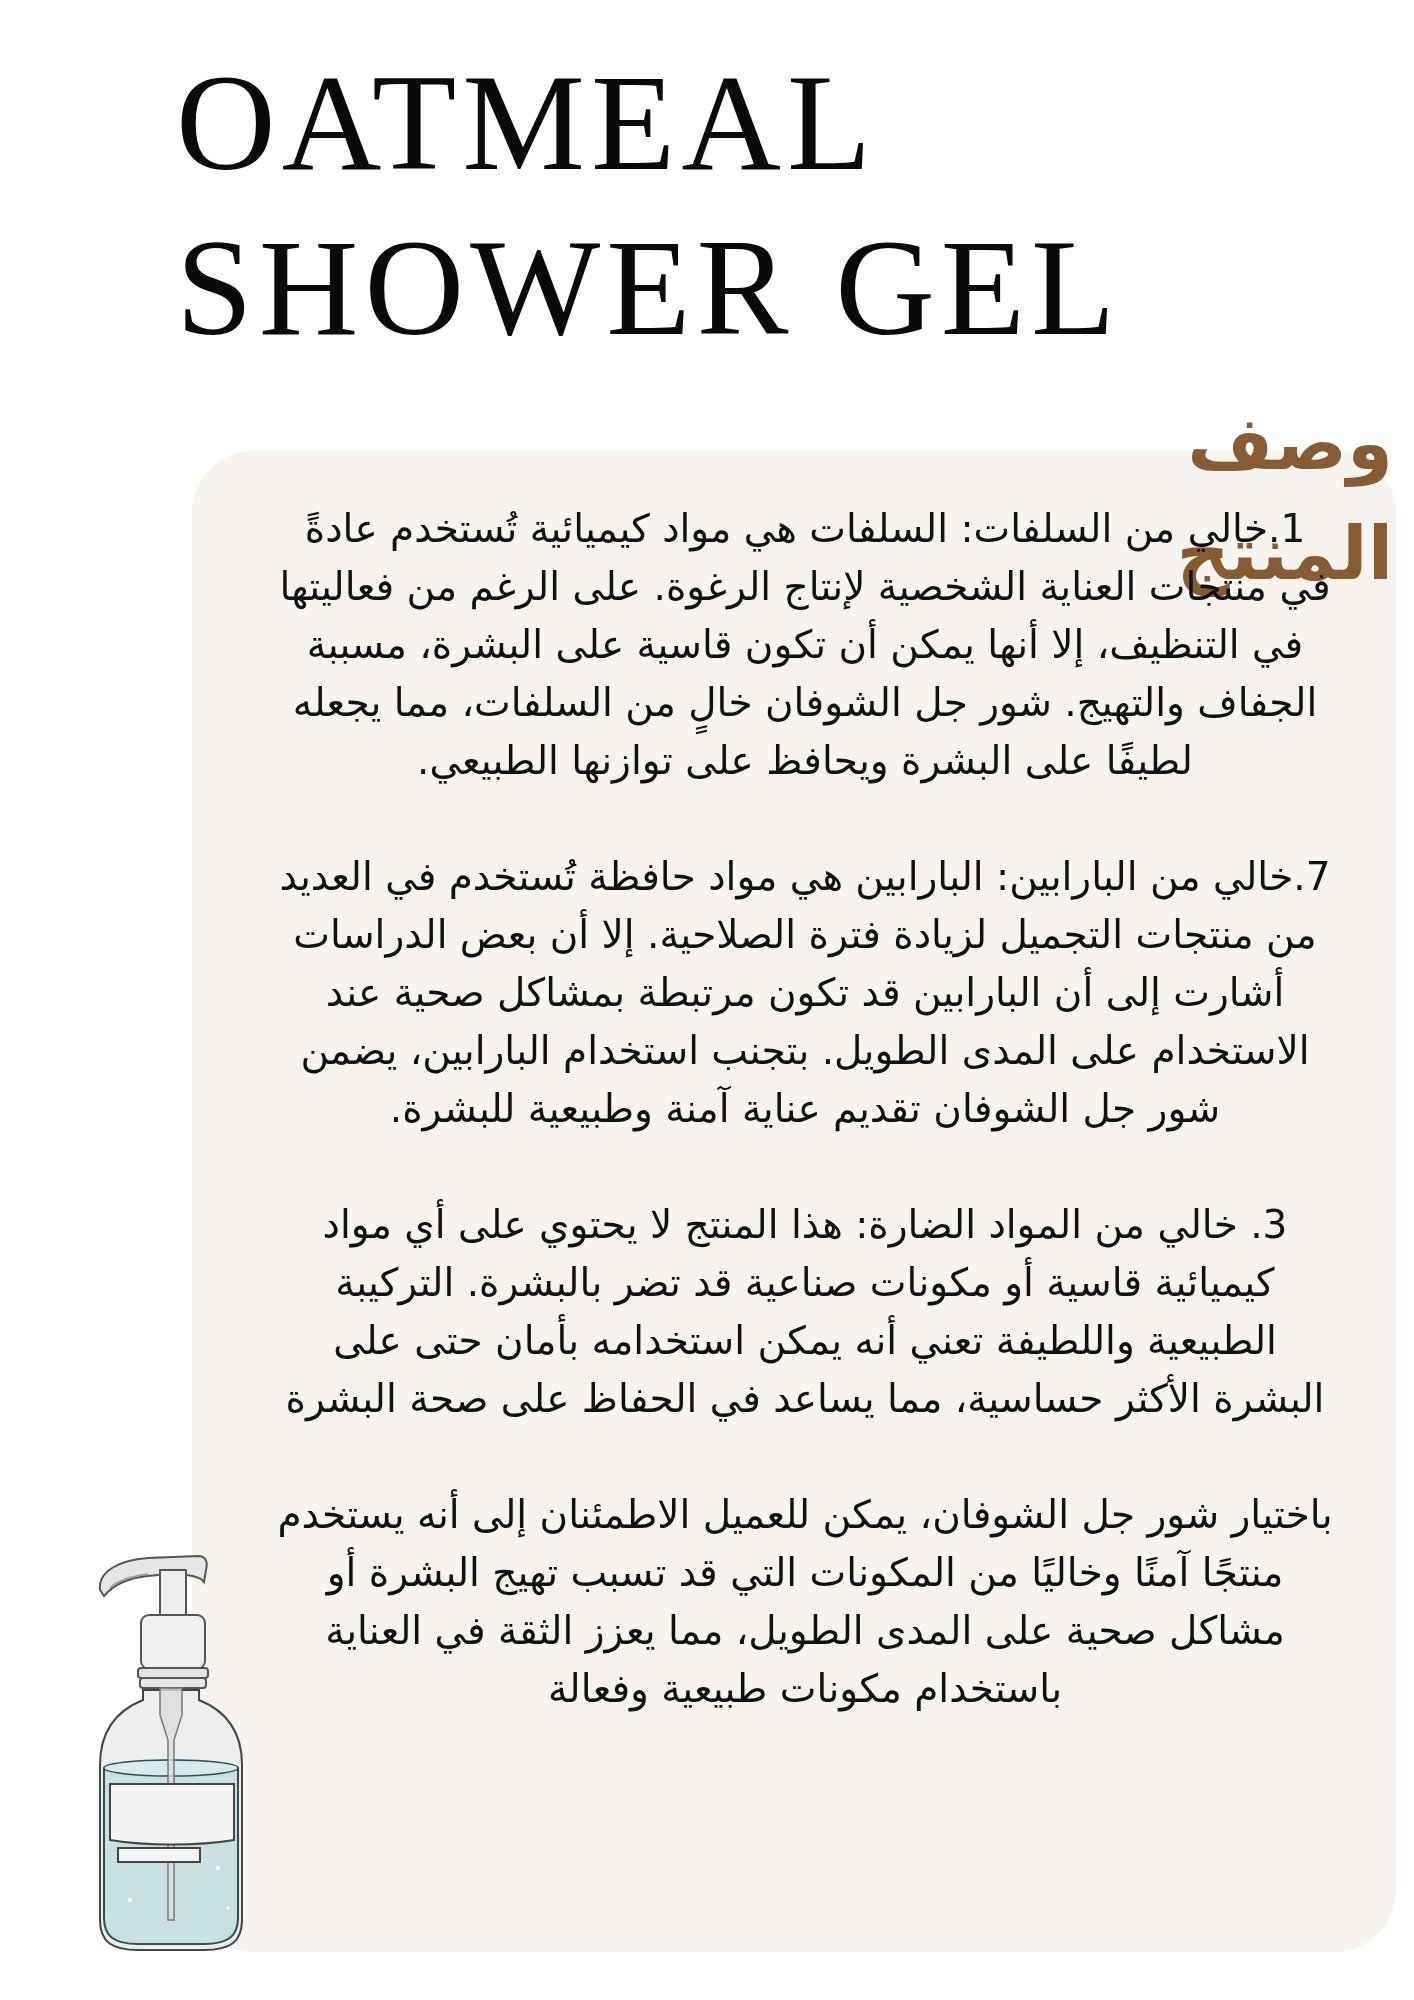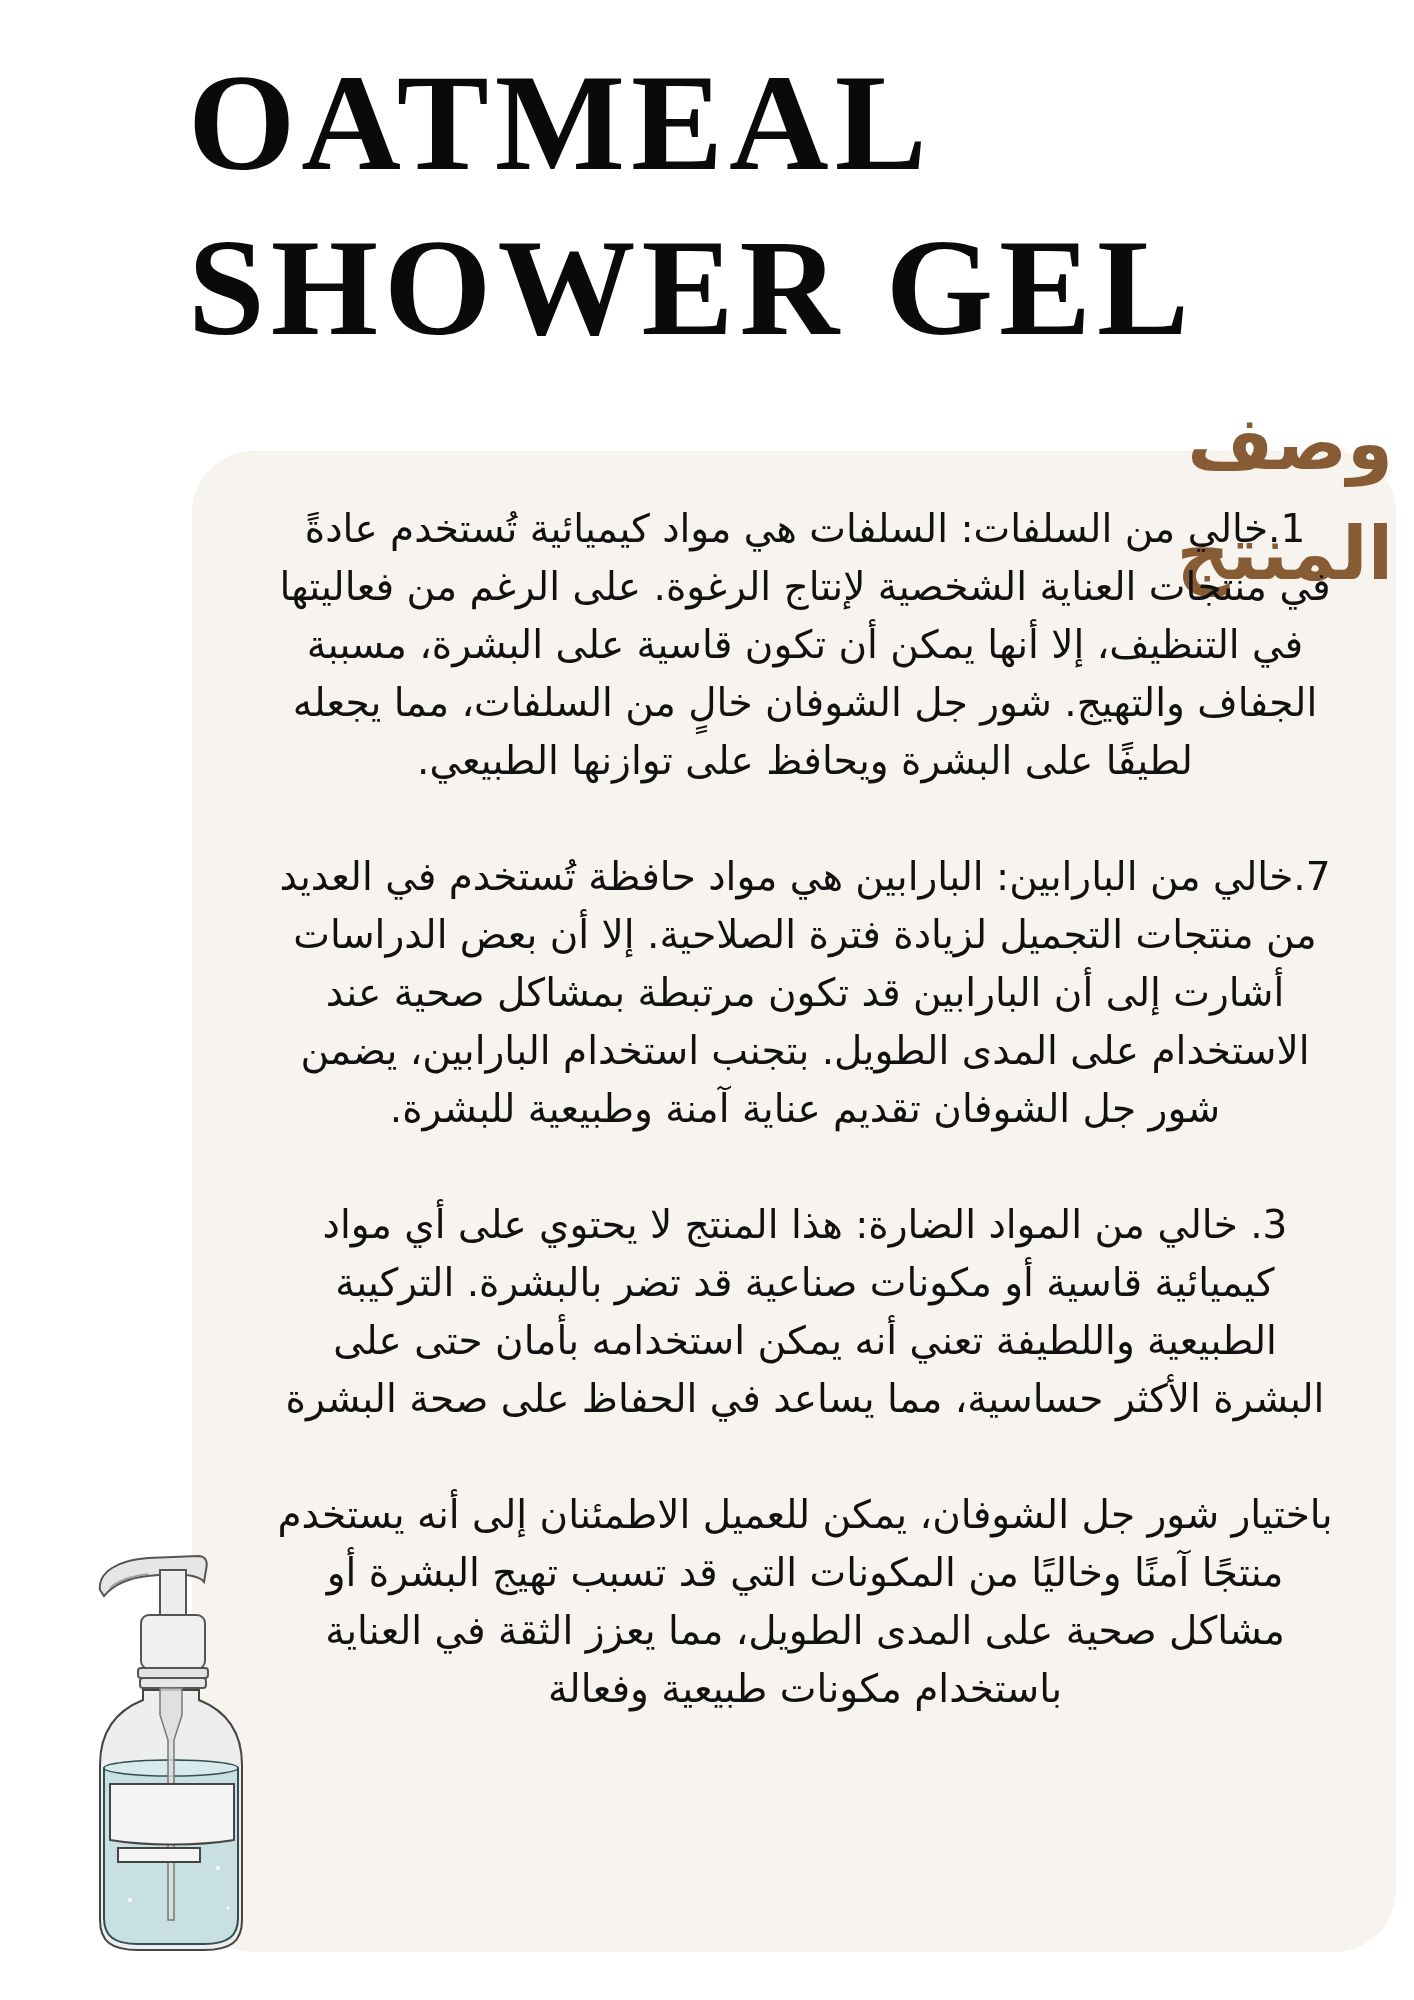--- a/index.html
+++ b/index.html
@@ -16,11 +16,11 @@
     }
     .title {
       position: absolute;
-      left: 188px;
+      left: 176px;
       top: 40px;
       margin: 0;
       font-family: "Liberation Serif", "DejaVu Serif", serif;
-      font-weight: bold;
+      font-weight: normal;
       font-size: 138px;
       line-height: 165px;
       letter-spacing: 6px;

